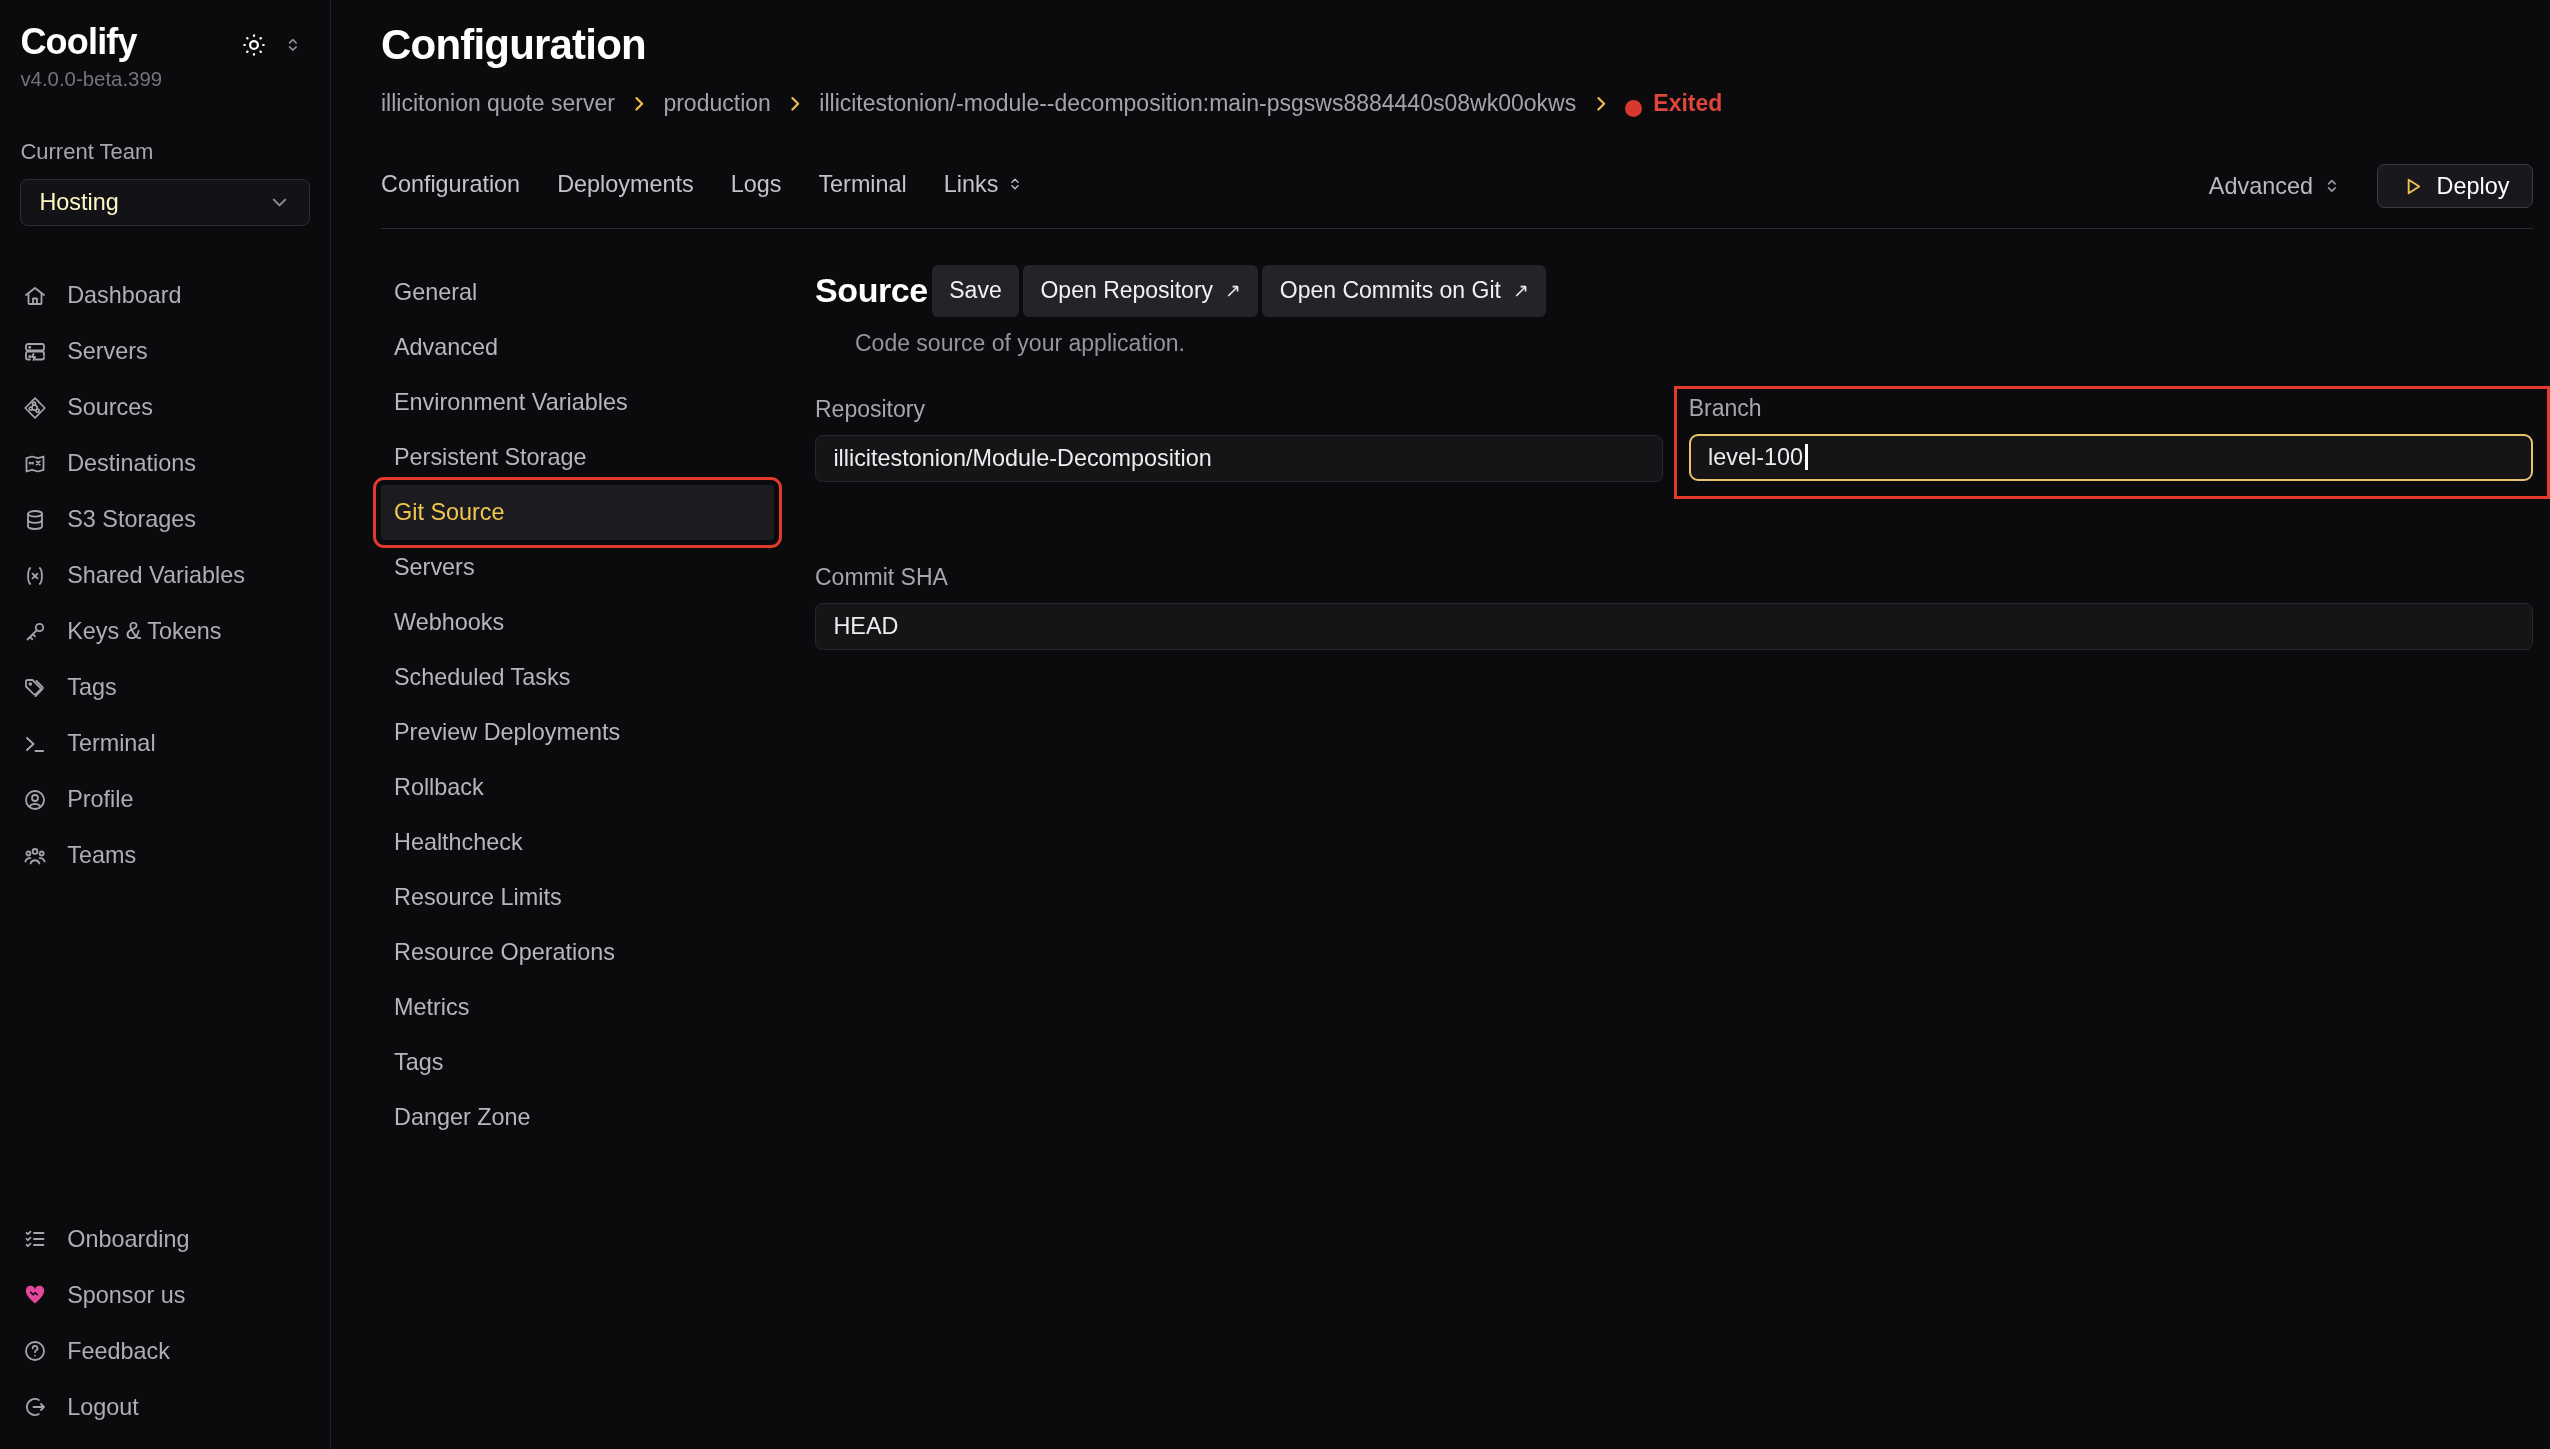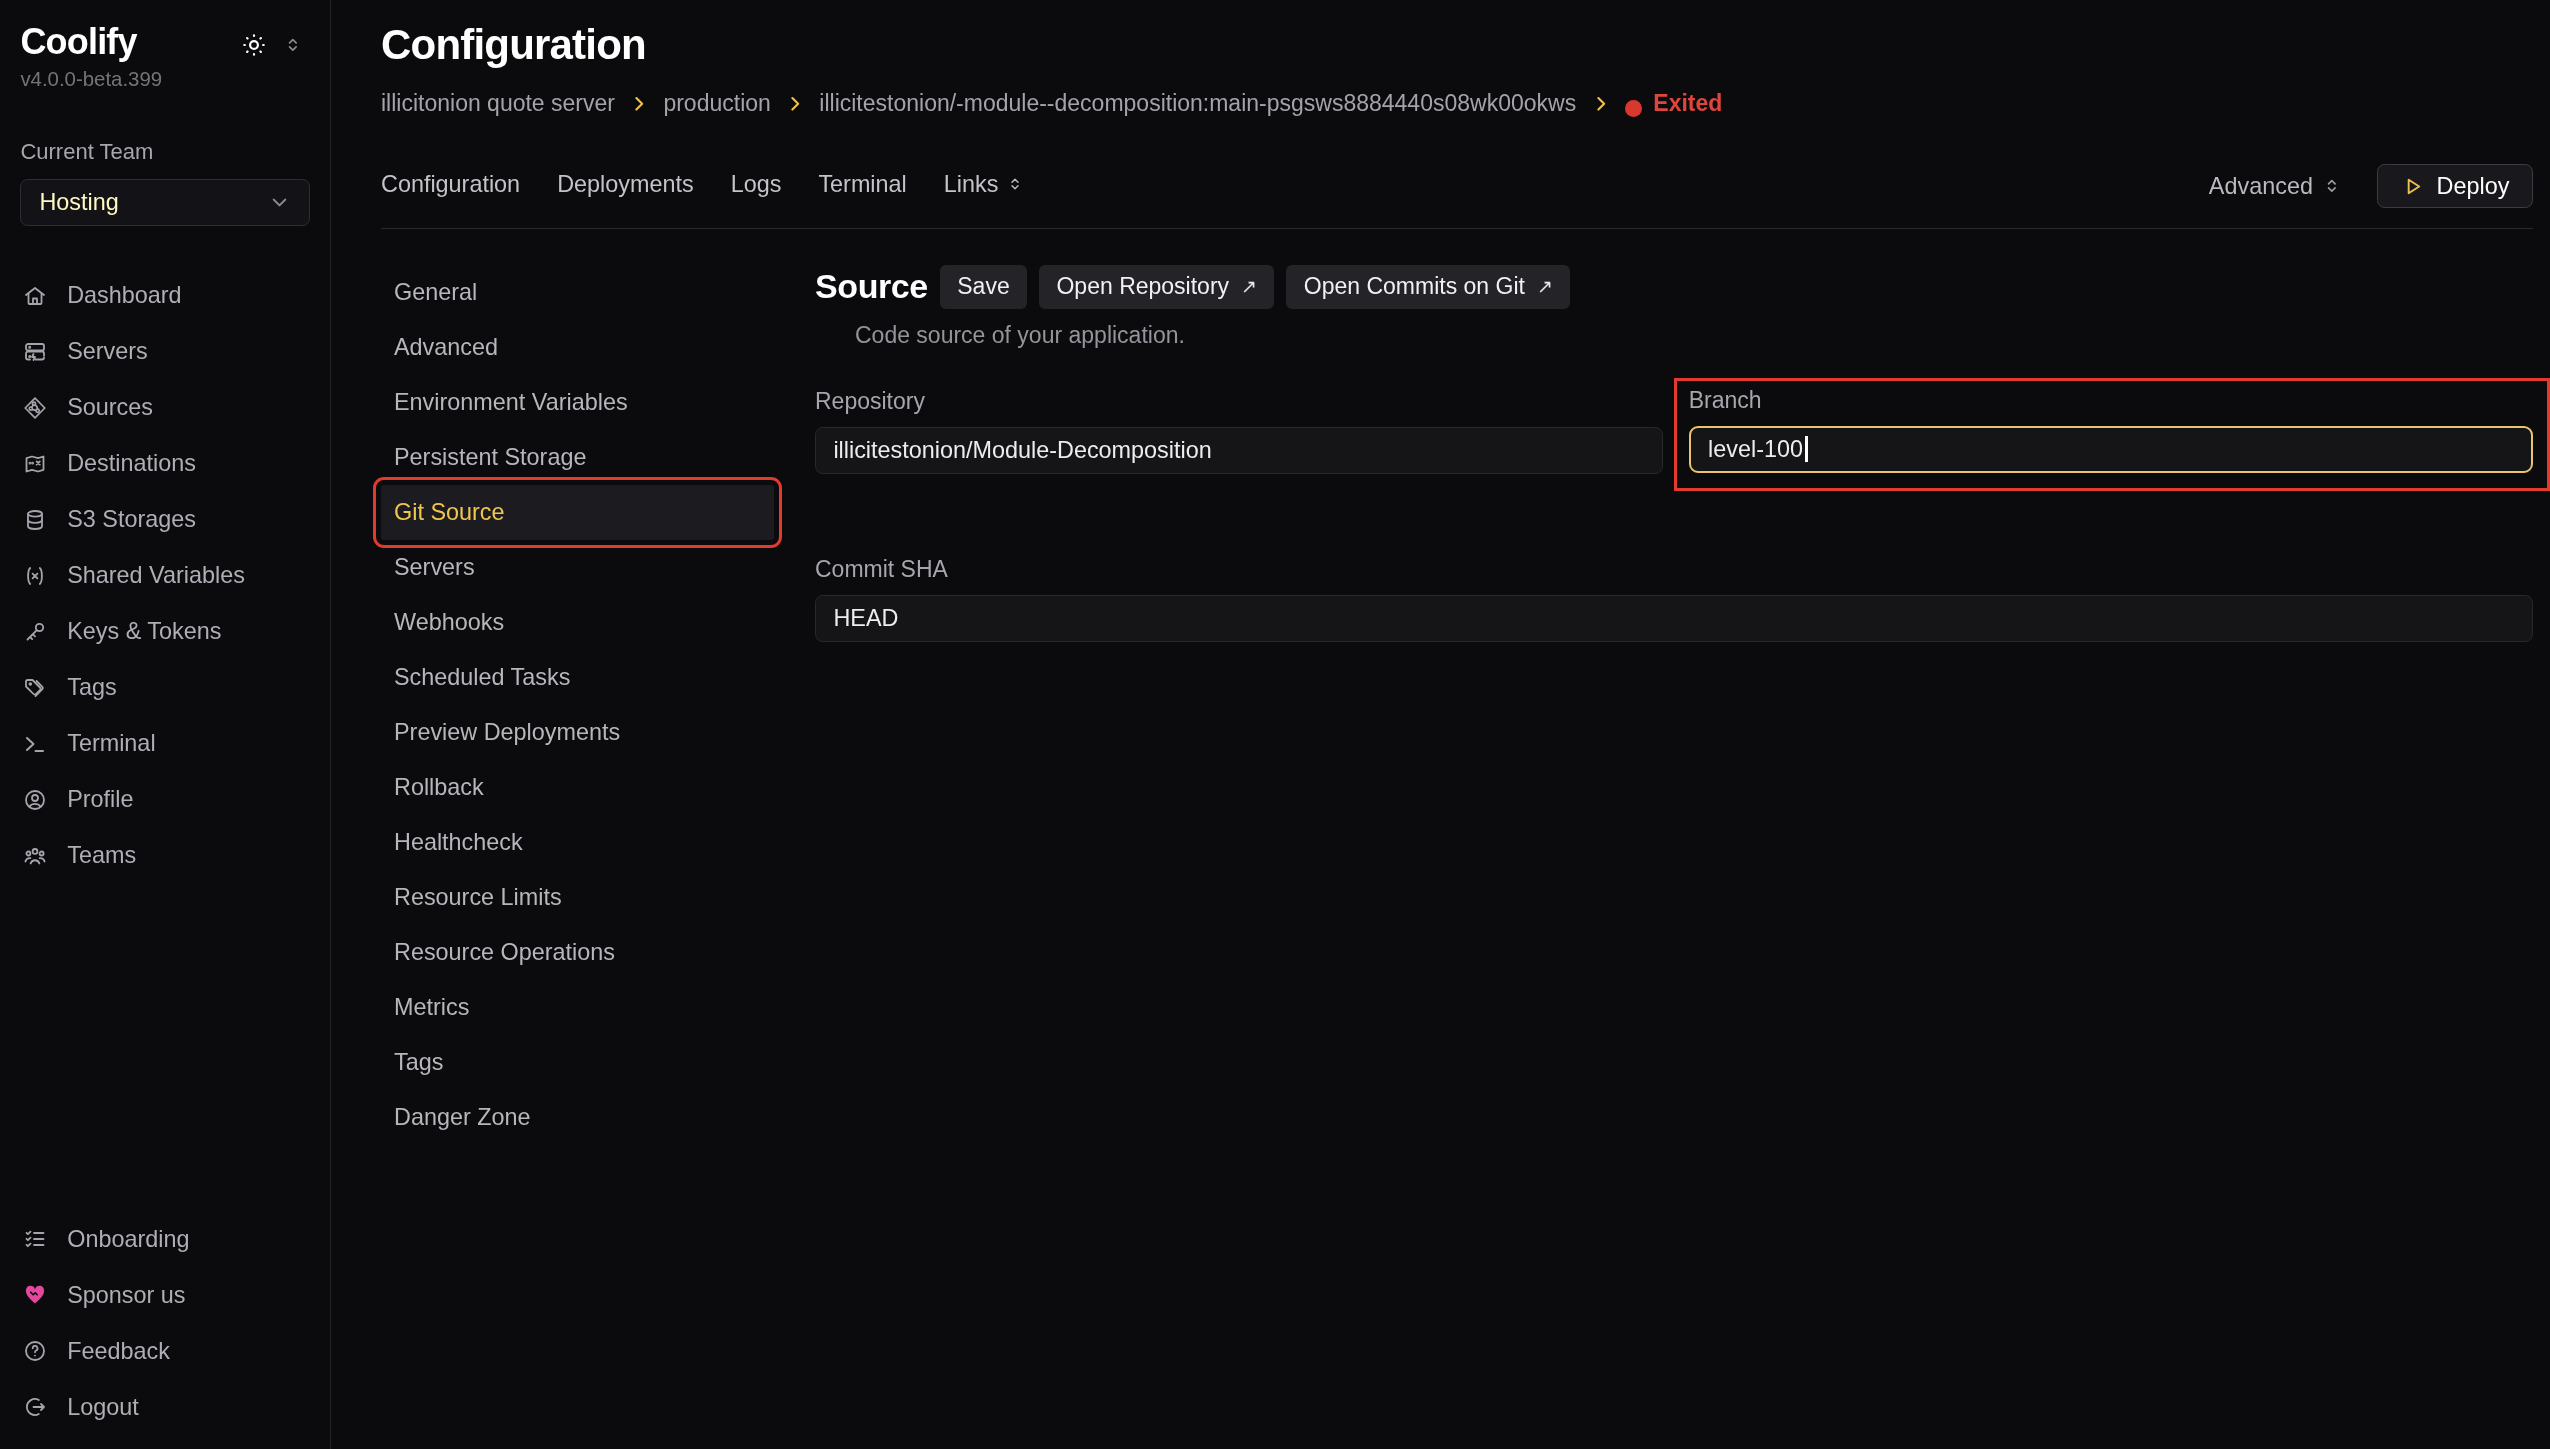--- a/index.html
+++ b/index.html
@@ -78,7 +78,7 @@
   }
 
   .panel { flex:1; min-width:0; }
-  .panel-head { display:flex; align-items:center; gap:12px; }
+  .panel-head { display:flex; align-items:center; gap:4px; }
   .panel-title { font-size:34px; font-weight:700; letter-spacing:-0.4px; }
   .btn {
     height:44px; background:#242428; border:none; border-radius:6px;

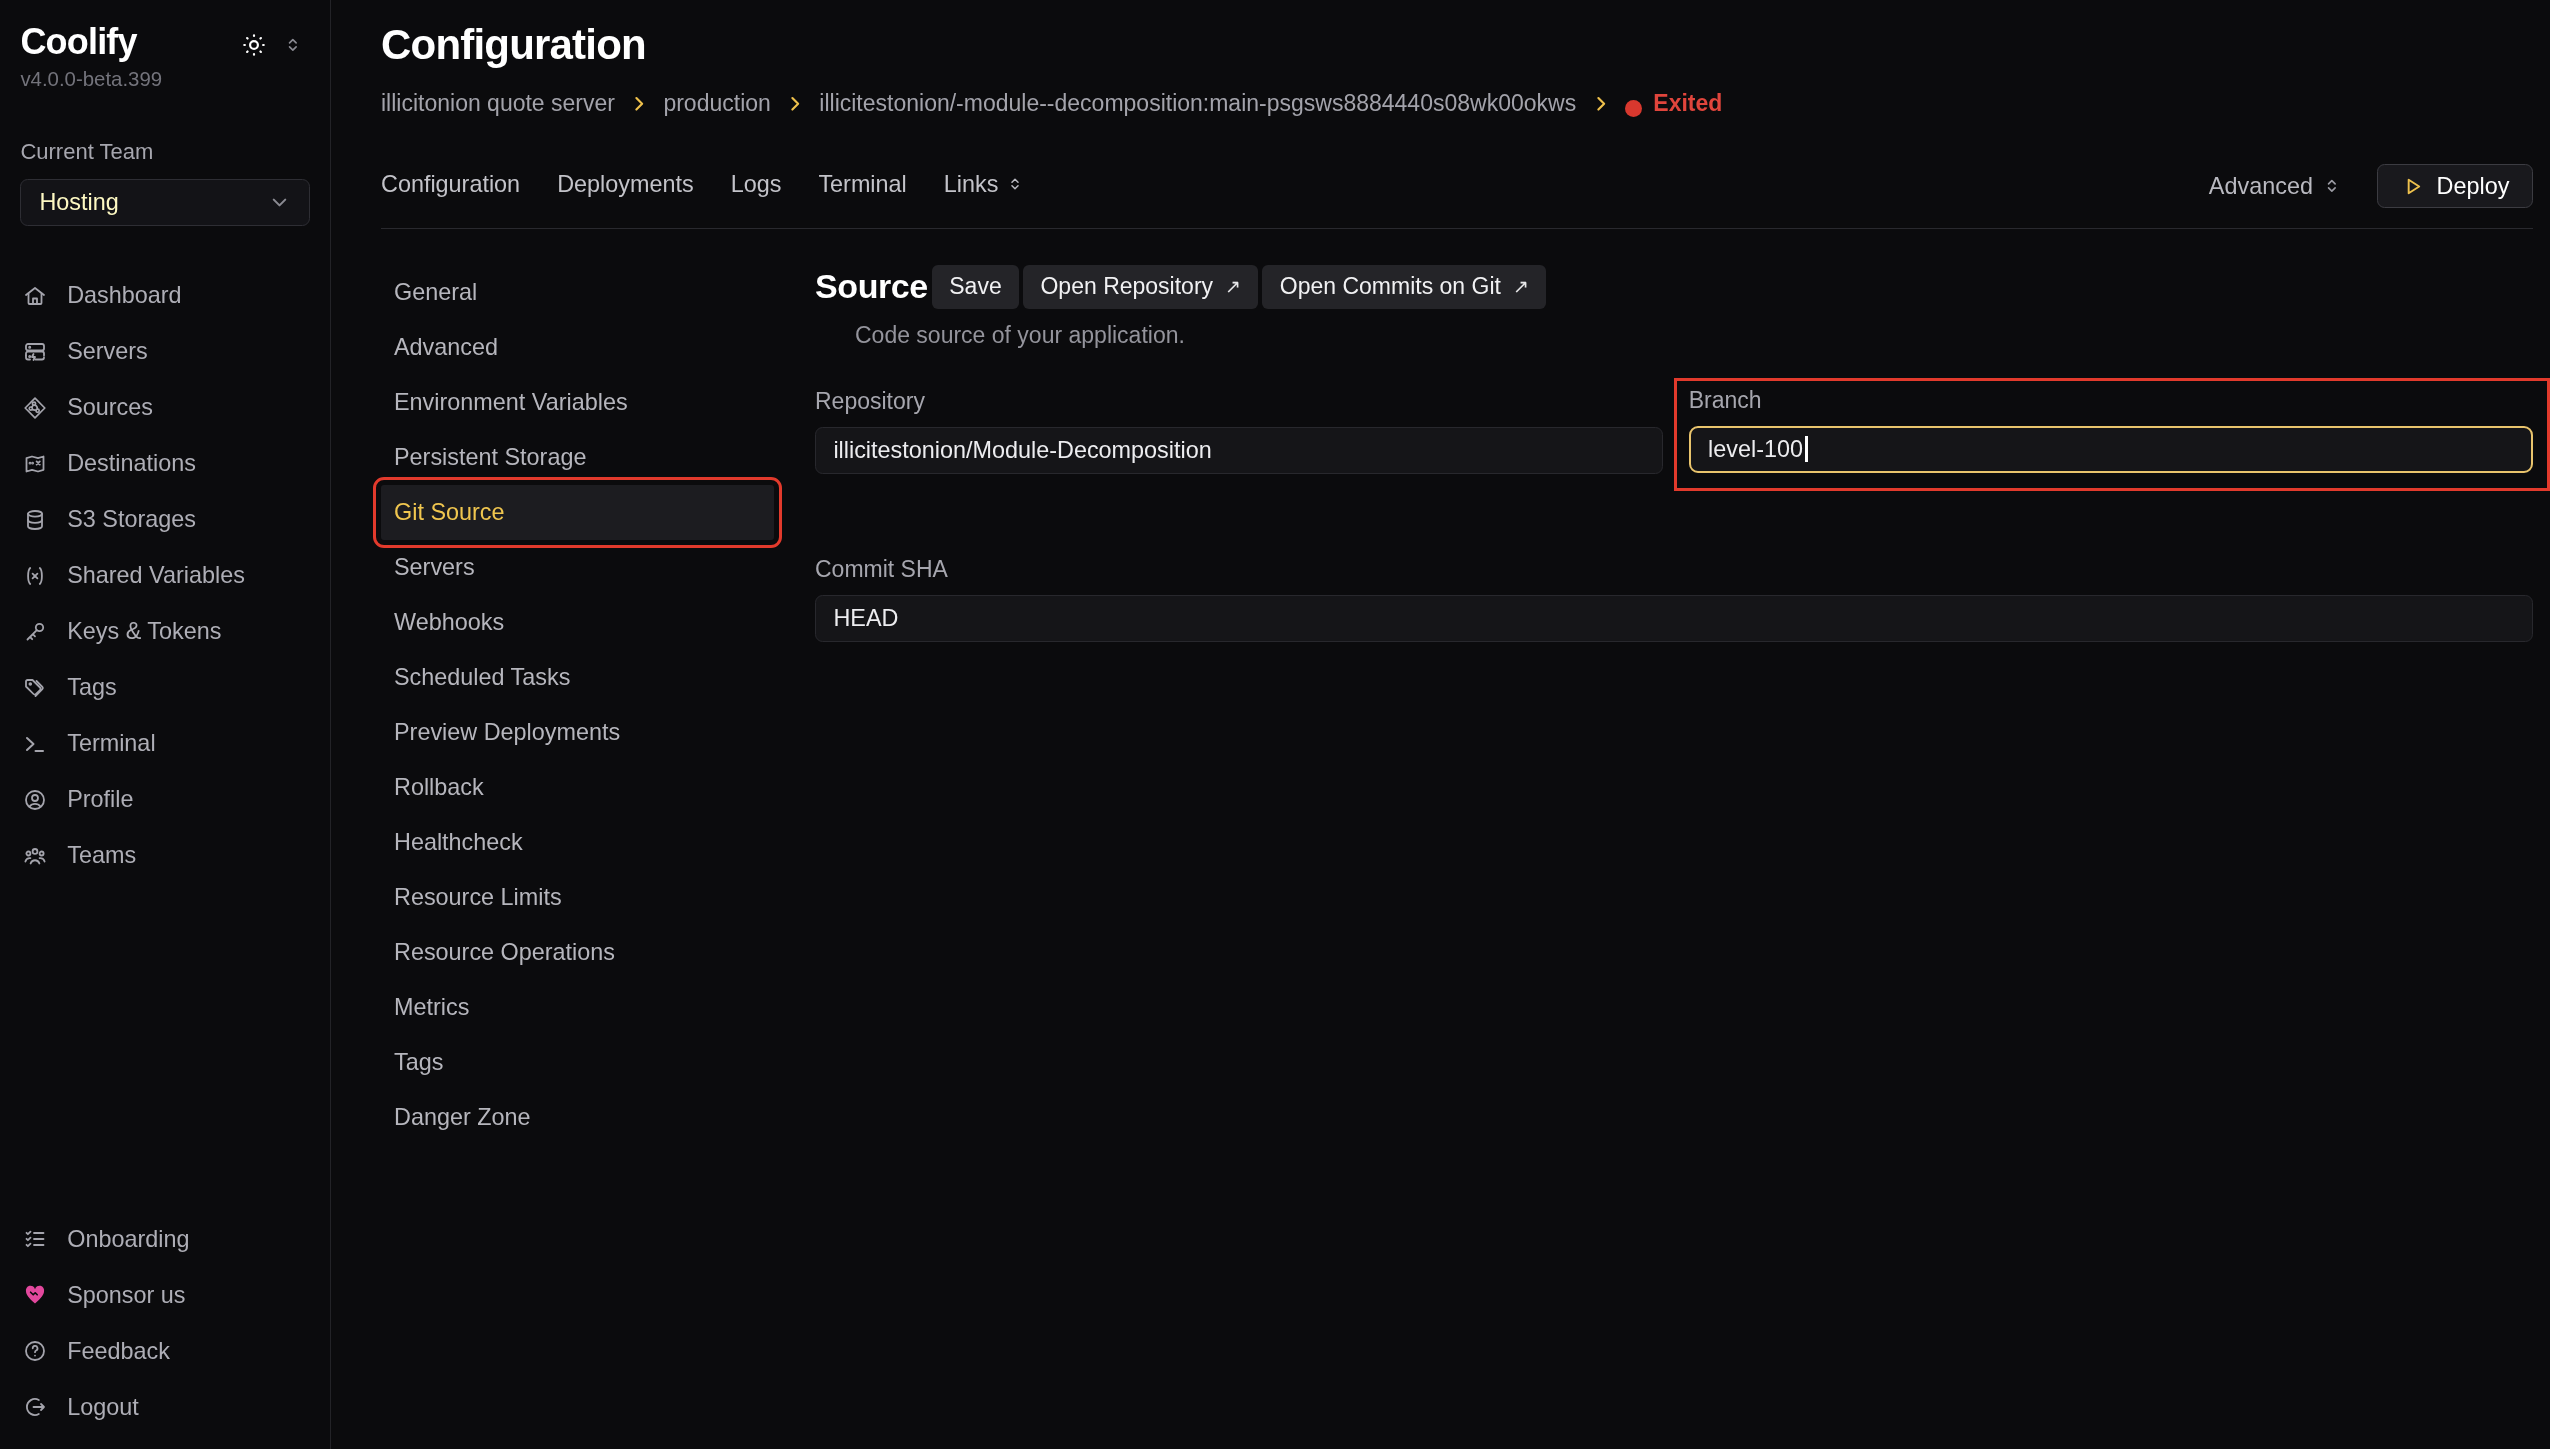--- a/index.html
+++ b/index.html
@@ -81,7 +81,7 @@
   .panel-head { display:flex; align-items:center; gap:4px; }
   .panel-title { font-size:34px; font-weight:700; letter-spacing:-0.4px; }
   .btn {
-    height:44px; background:#242428; border:none; border-radius:6px;
+    height:52px; background:#242428; border:none; border-radius:6px;
     display:flex; align-items:center; padding:0 17.4px; gap:12px;
     font-size:23px; color:#f1f1f3; cursor:pointer; font-family:inherit; white-space:nowrap;
   }

